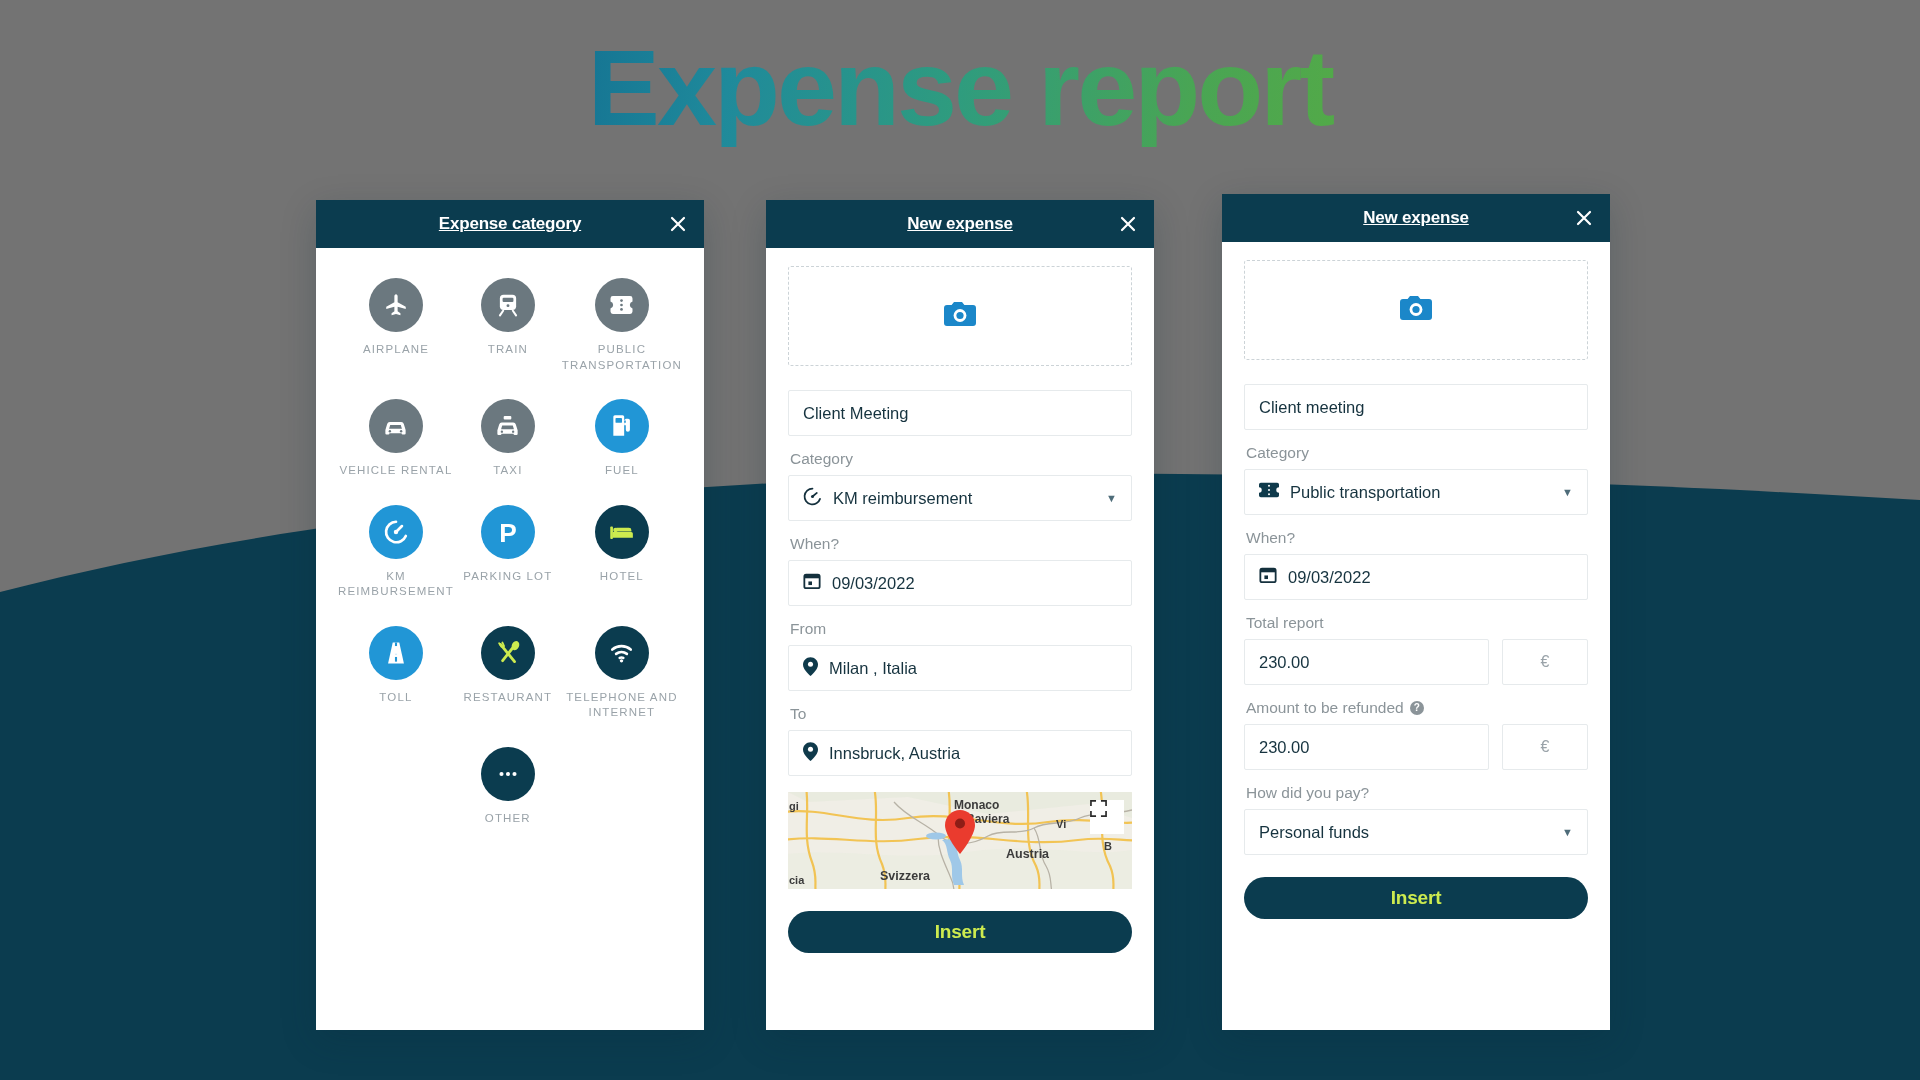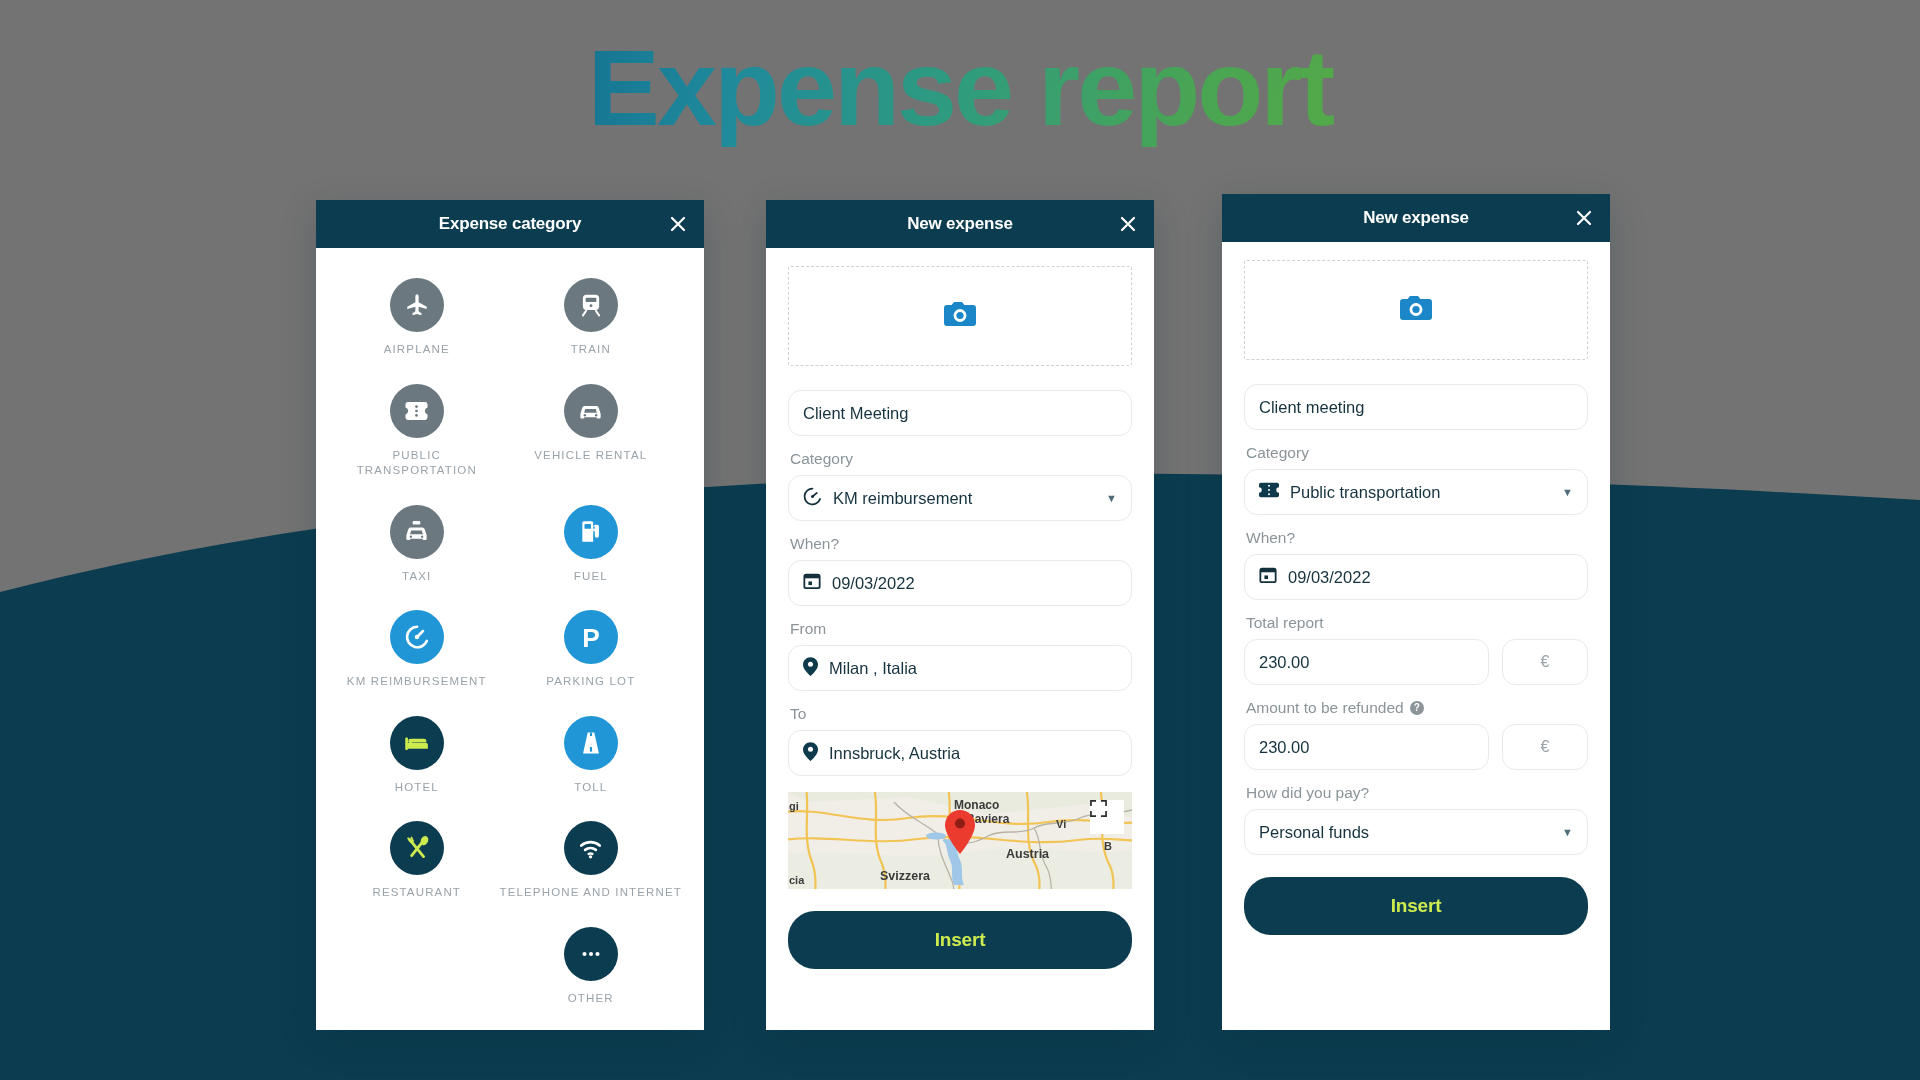--- a/index.html
+++ b/index.html
@@ -39,6 +39,7 @@
     background: #0b3c4f; color: #ffffff;
     height: 48px; display: flex; align-items: center; justify-content: center;
     position: relative;
+    text-decoration: underline;
   }
   .card-header .htitle {
     font-size: 17px; font-weight: 700; letter-spacing: -0.2px;

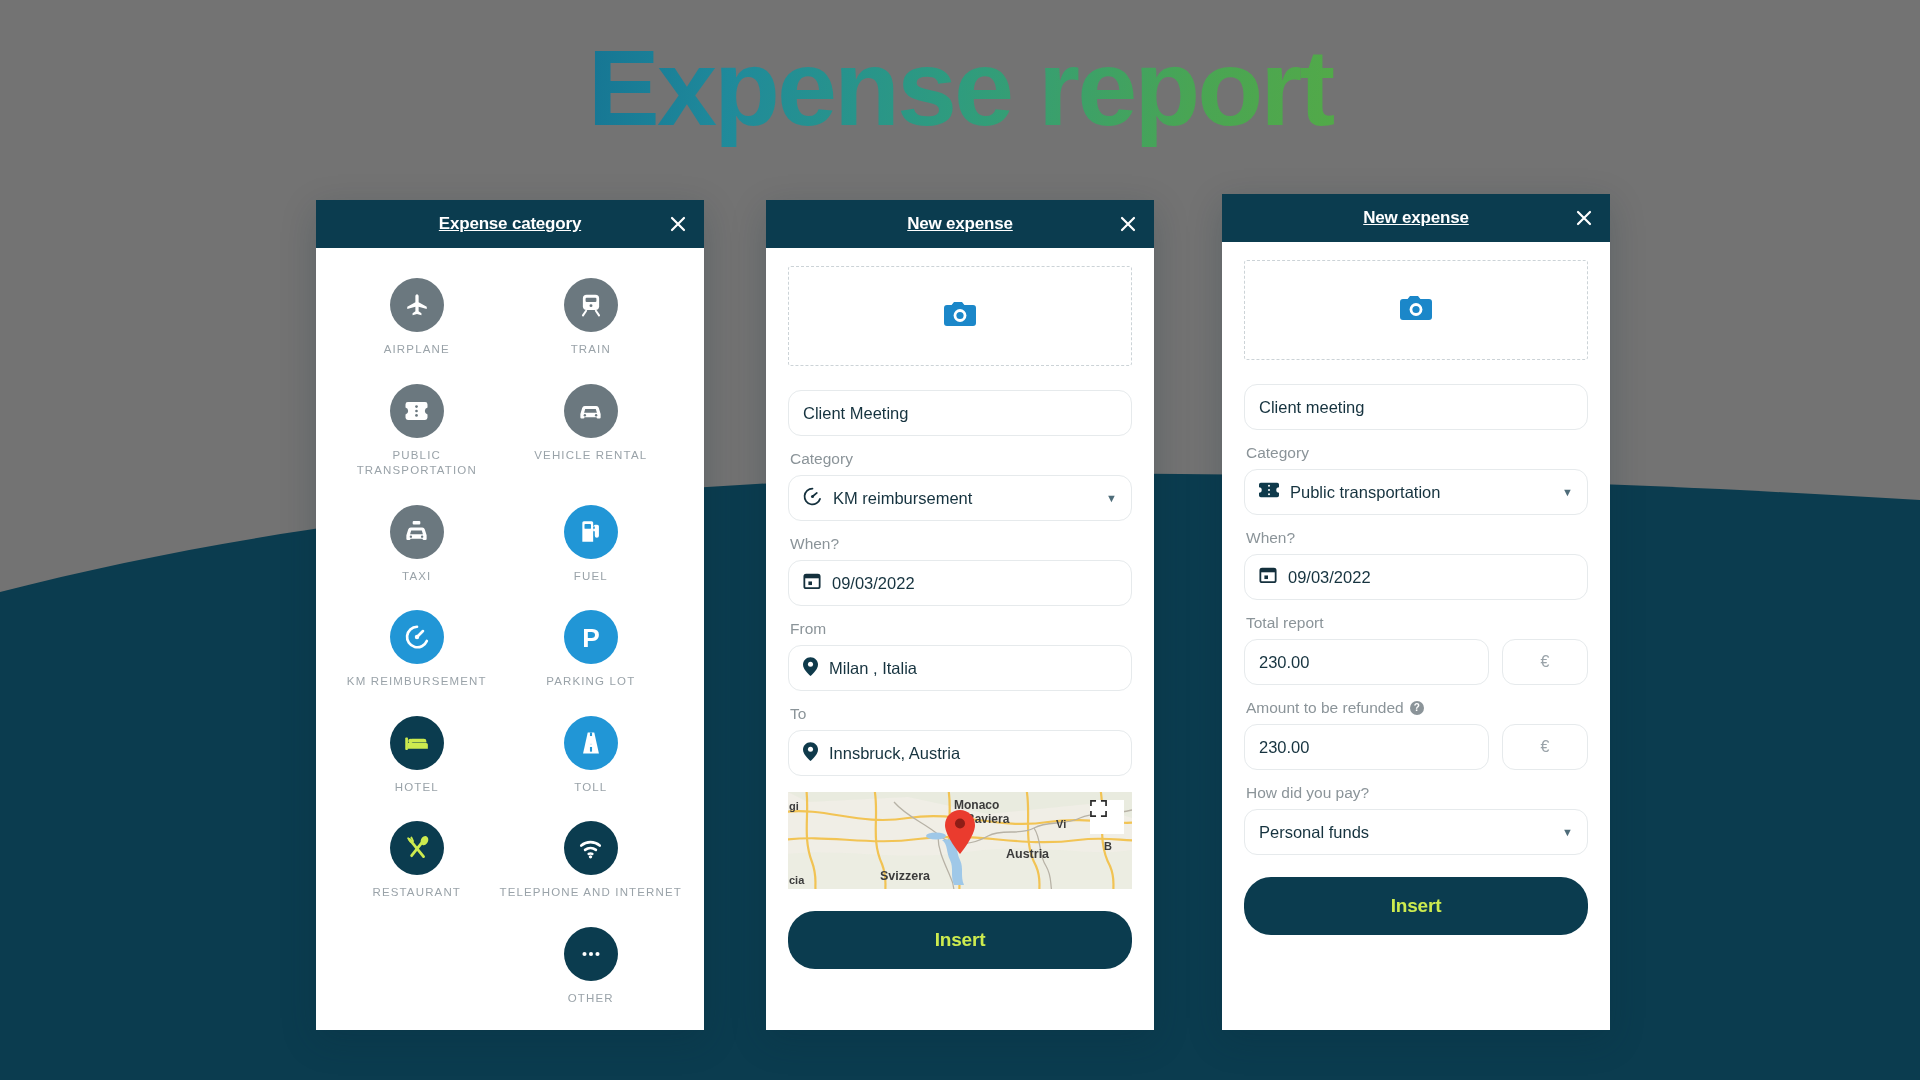--- a/index.html
+++ b/index.html
@@ -54,7 +54,7 @@
   #card-category { left: 316px; top: 200px; width: 388px; height: 830px; }
   #cat-grid {
     padding: 30px 22px 0 22px;
-    display: grid; grid-template-columns: repeat(1, 1fr);
+    display: grid; grid-template-columns: repeat(3, 1fr);
     row-gap: 26px; column-gap: 4px;
   }
   .cat-cell {

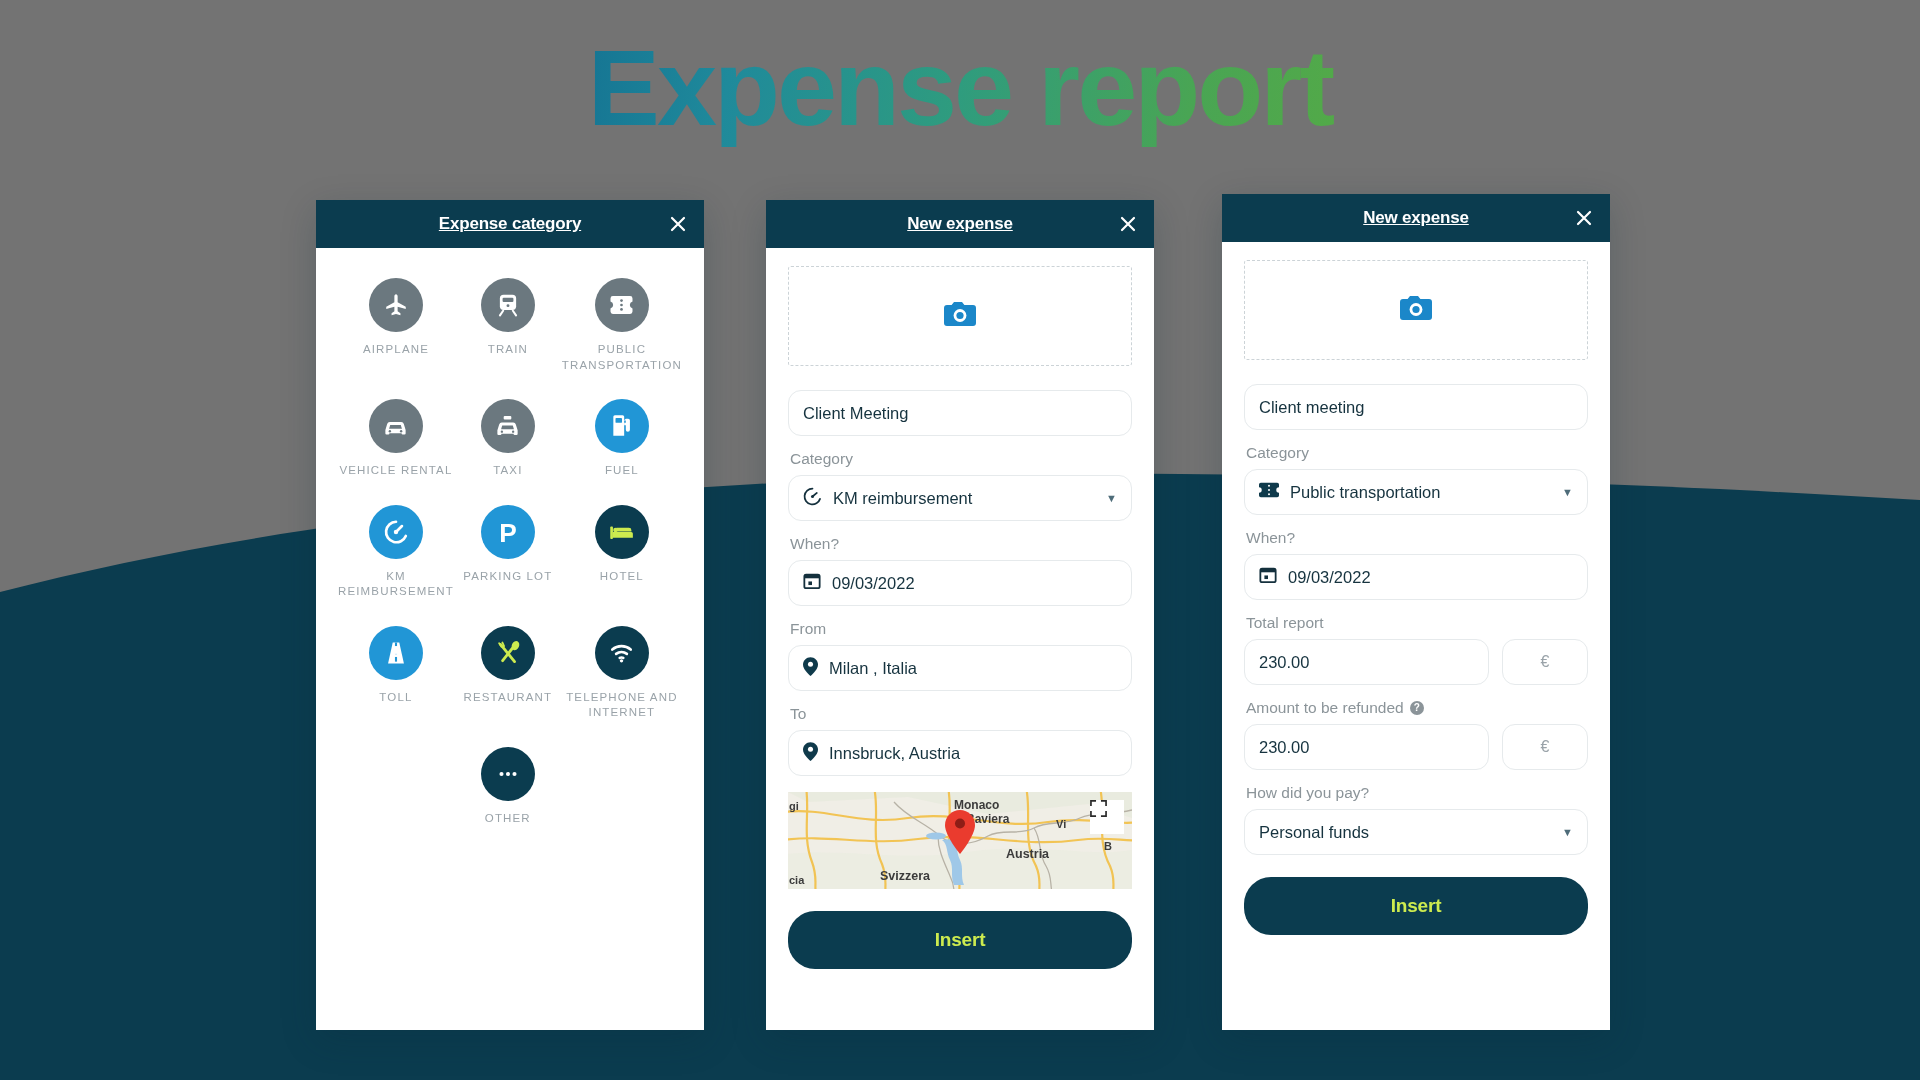--- a/index.html
+++ b/index.html
@@ -81,7 +81,7 @@
     margin-bottom: 24px; cursor: pointer;
   }
   .field-input {
-    border: 1px solid #e6eaec; border-radius: 13px;
+    border: 1px solid #e6eaec; border-radius: 2px;
     height: 46px; display: flex; align-items: center; padding: 12px 14px;
     font-size: 16.5px; color: #16333f; gap: 11px;
     background: #fff;

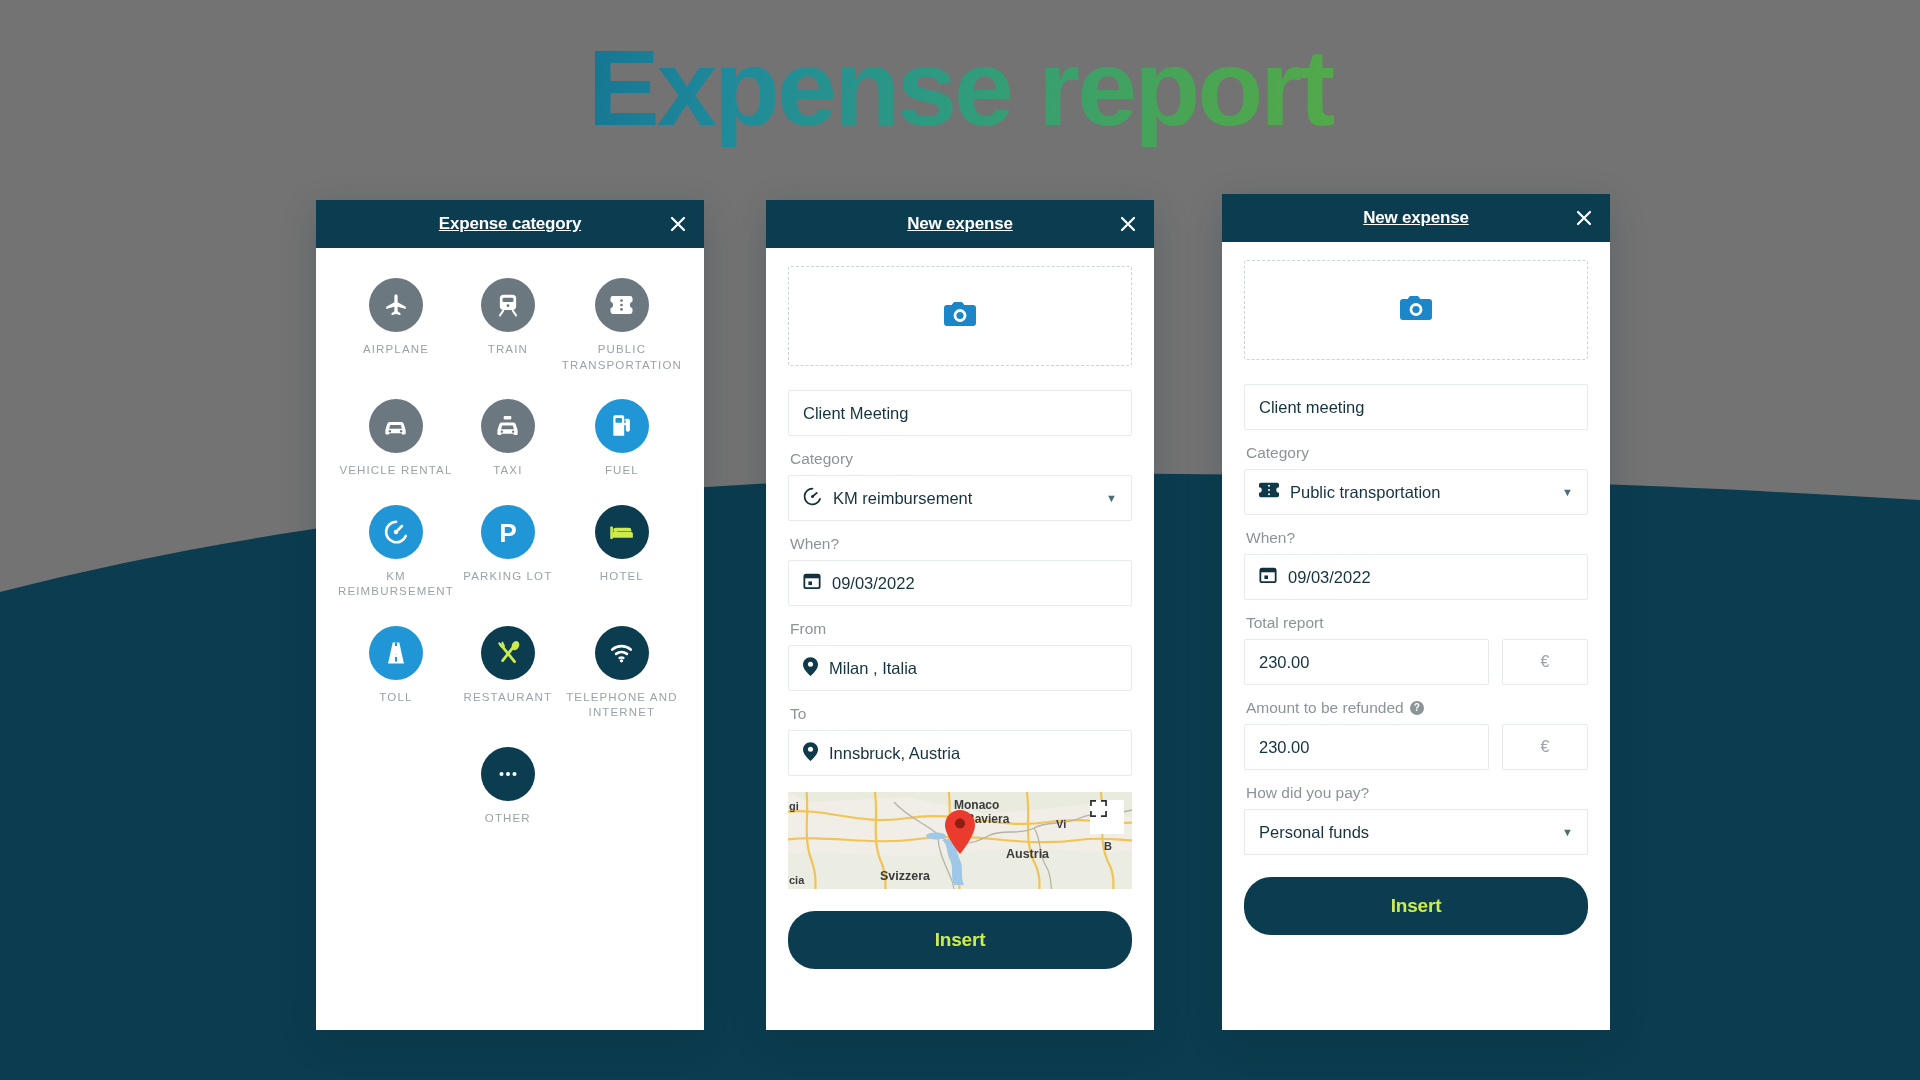--- a/index.html
+++ b/index.html
@@ -105,7 +105,7 @@
   .insert-btn {
     margin: 22px 22px 0 22px;
     background: #0b3c4f; color: #cdeb4f;
-    height: 58px; border-radius: 27px; border: none;
+    height: 42px; border-radius: 27px; border: none;
     font-size: 19px; font-weight: 700; letter-spacing: -0.2px;
     cursor: pointer; width: calc(100% - 44px);
     font-family: "Liberation Sans", sans-serif;

